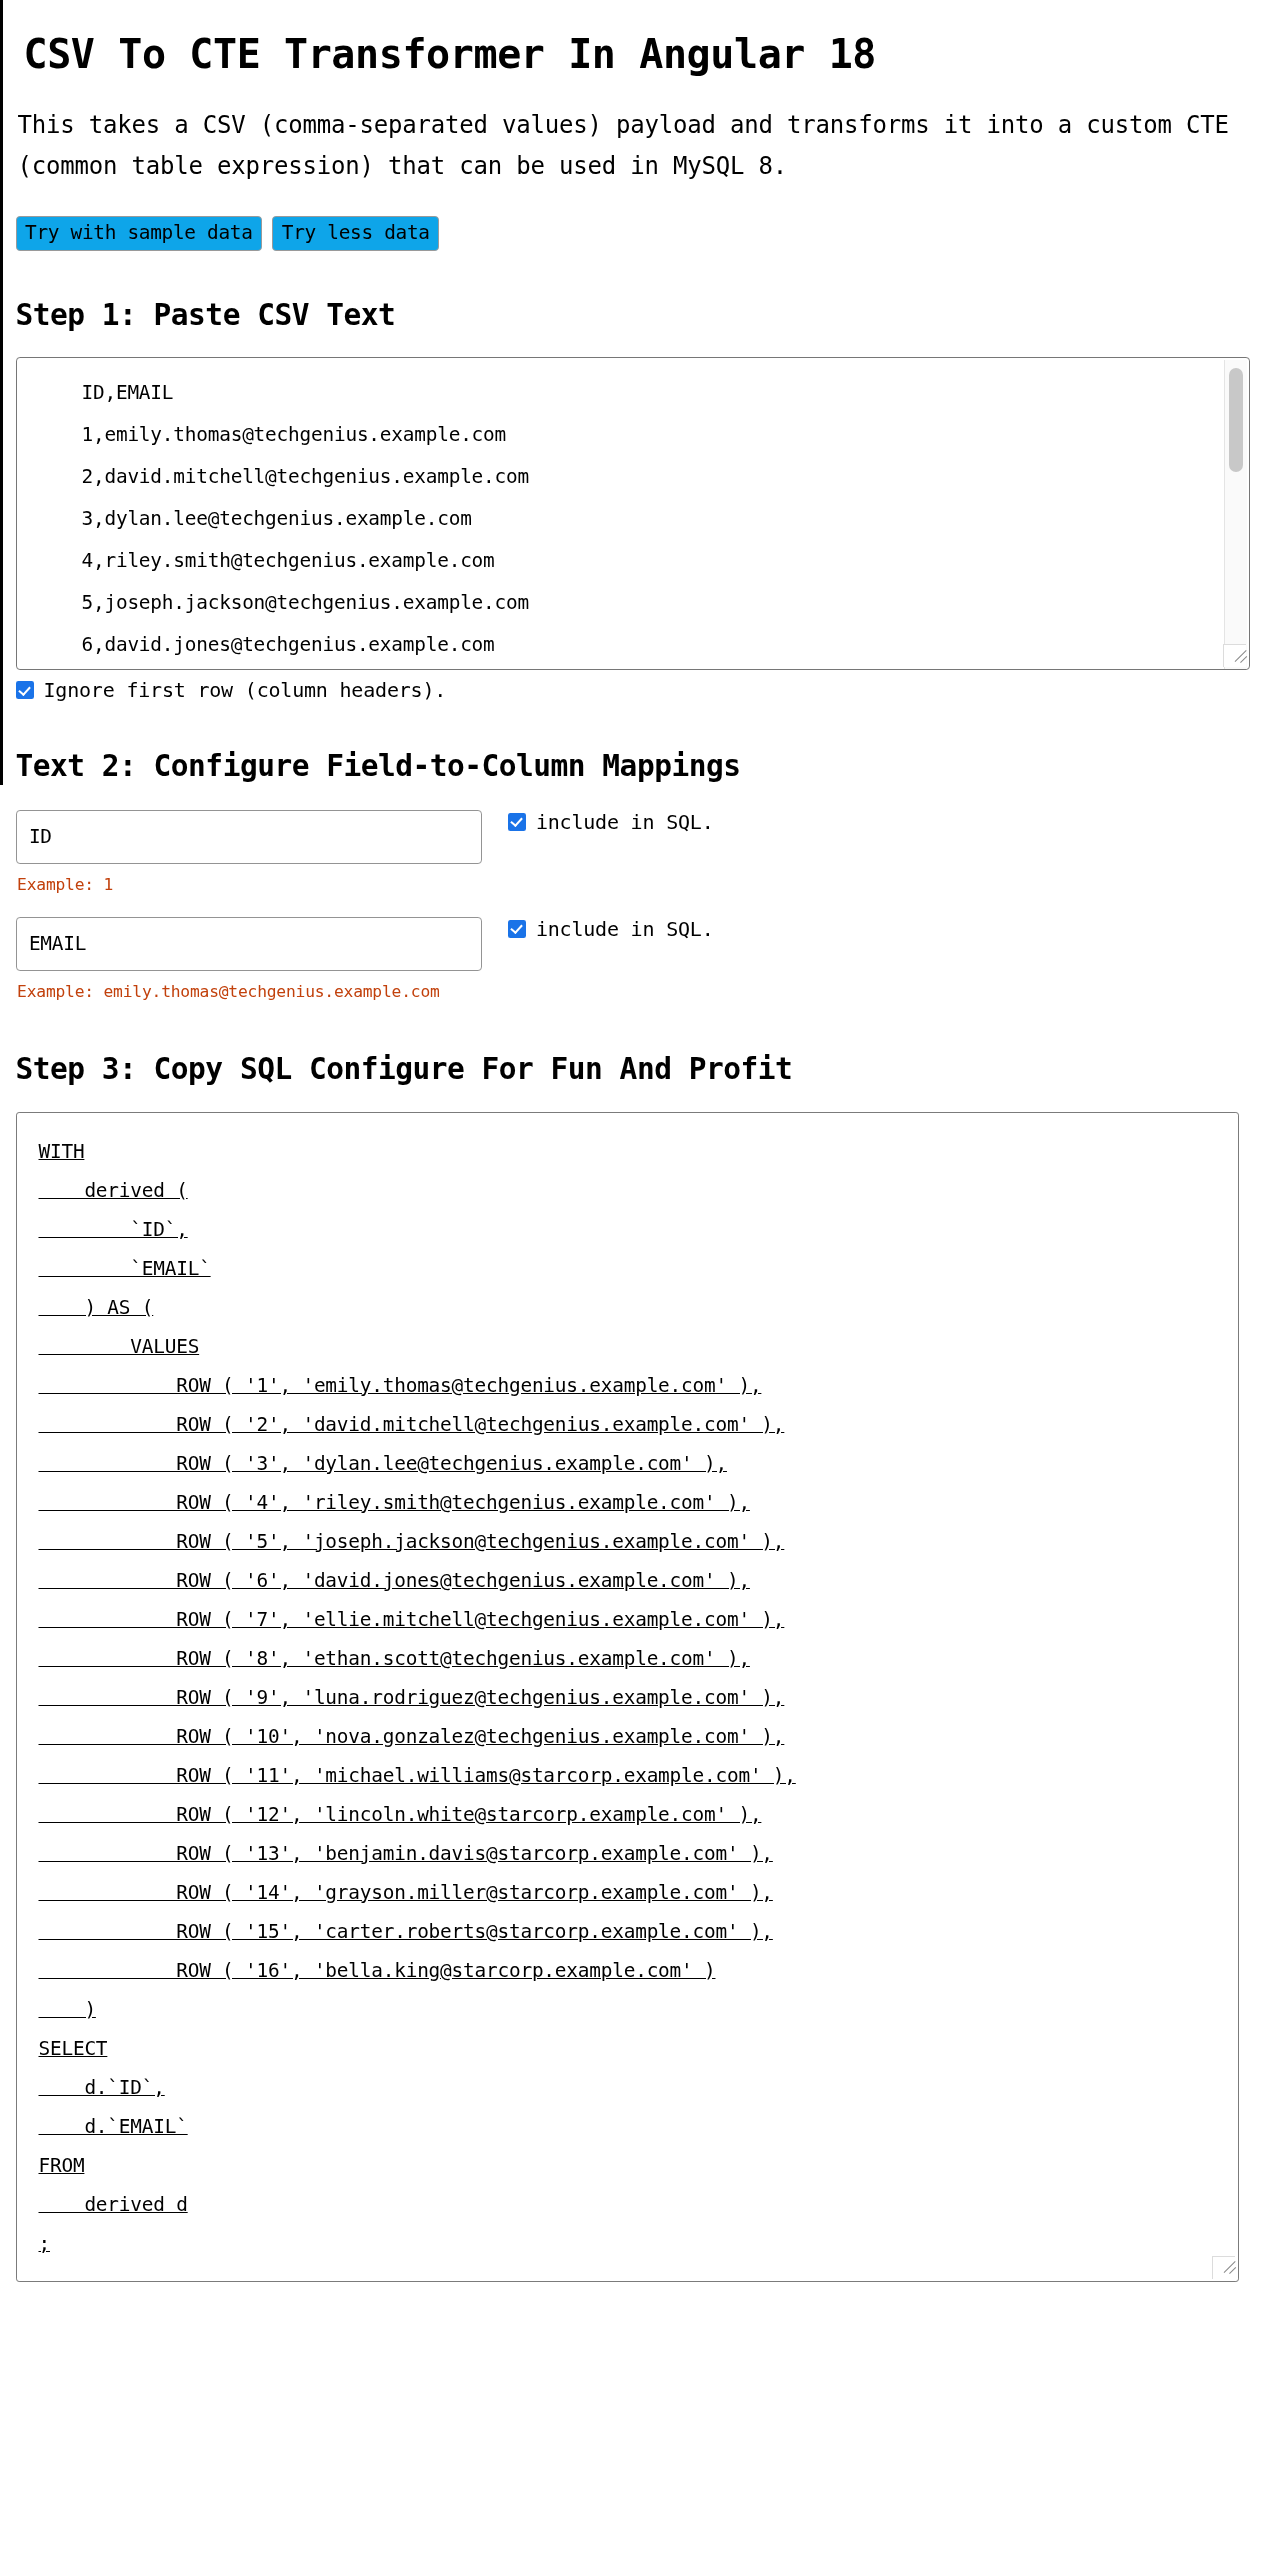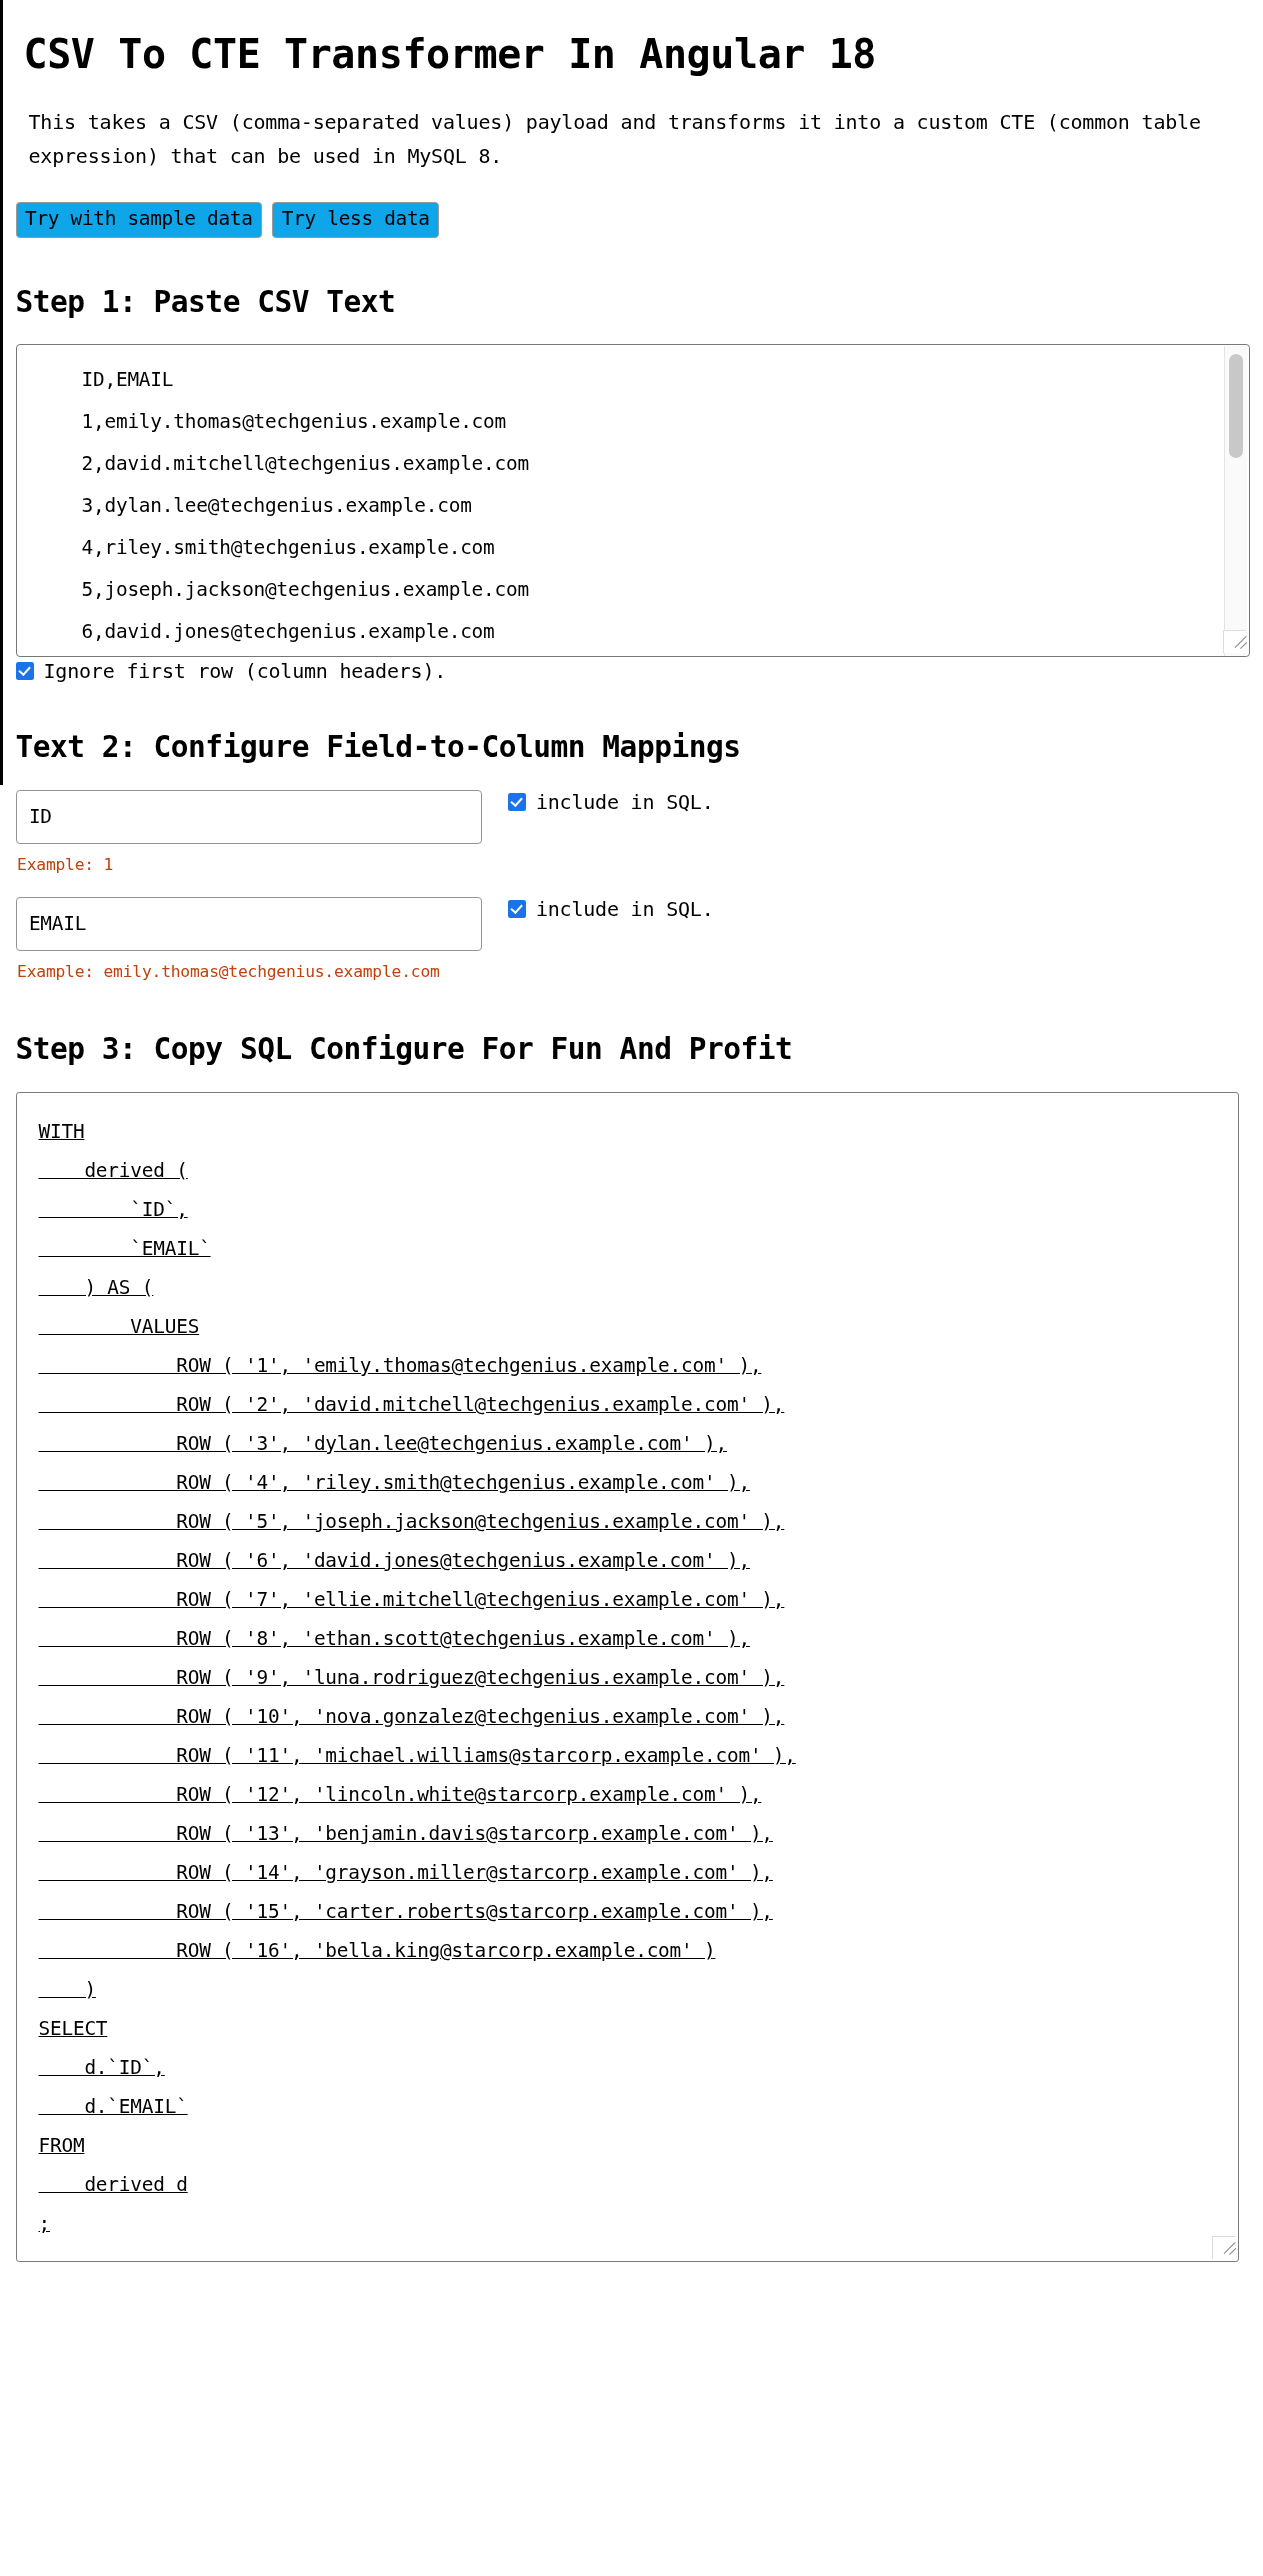--- a/index.html
+++ b/index.html
@@ -39,9 +39,9 @@
   }
 
   p.intro {
-    font-size: 20px;
+    font-size: 24px;
     line-height: 1.72;
-    margin: 28px 0 0 13px;
+    margin: 28px 0 0 2px;
     max-width: 1213px;
     letter-spacing: -0.2px;
   }

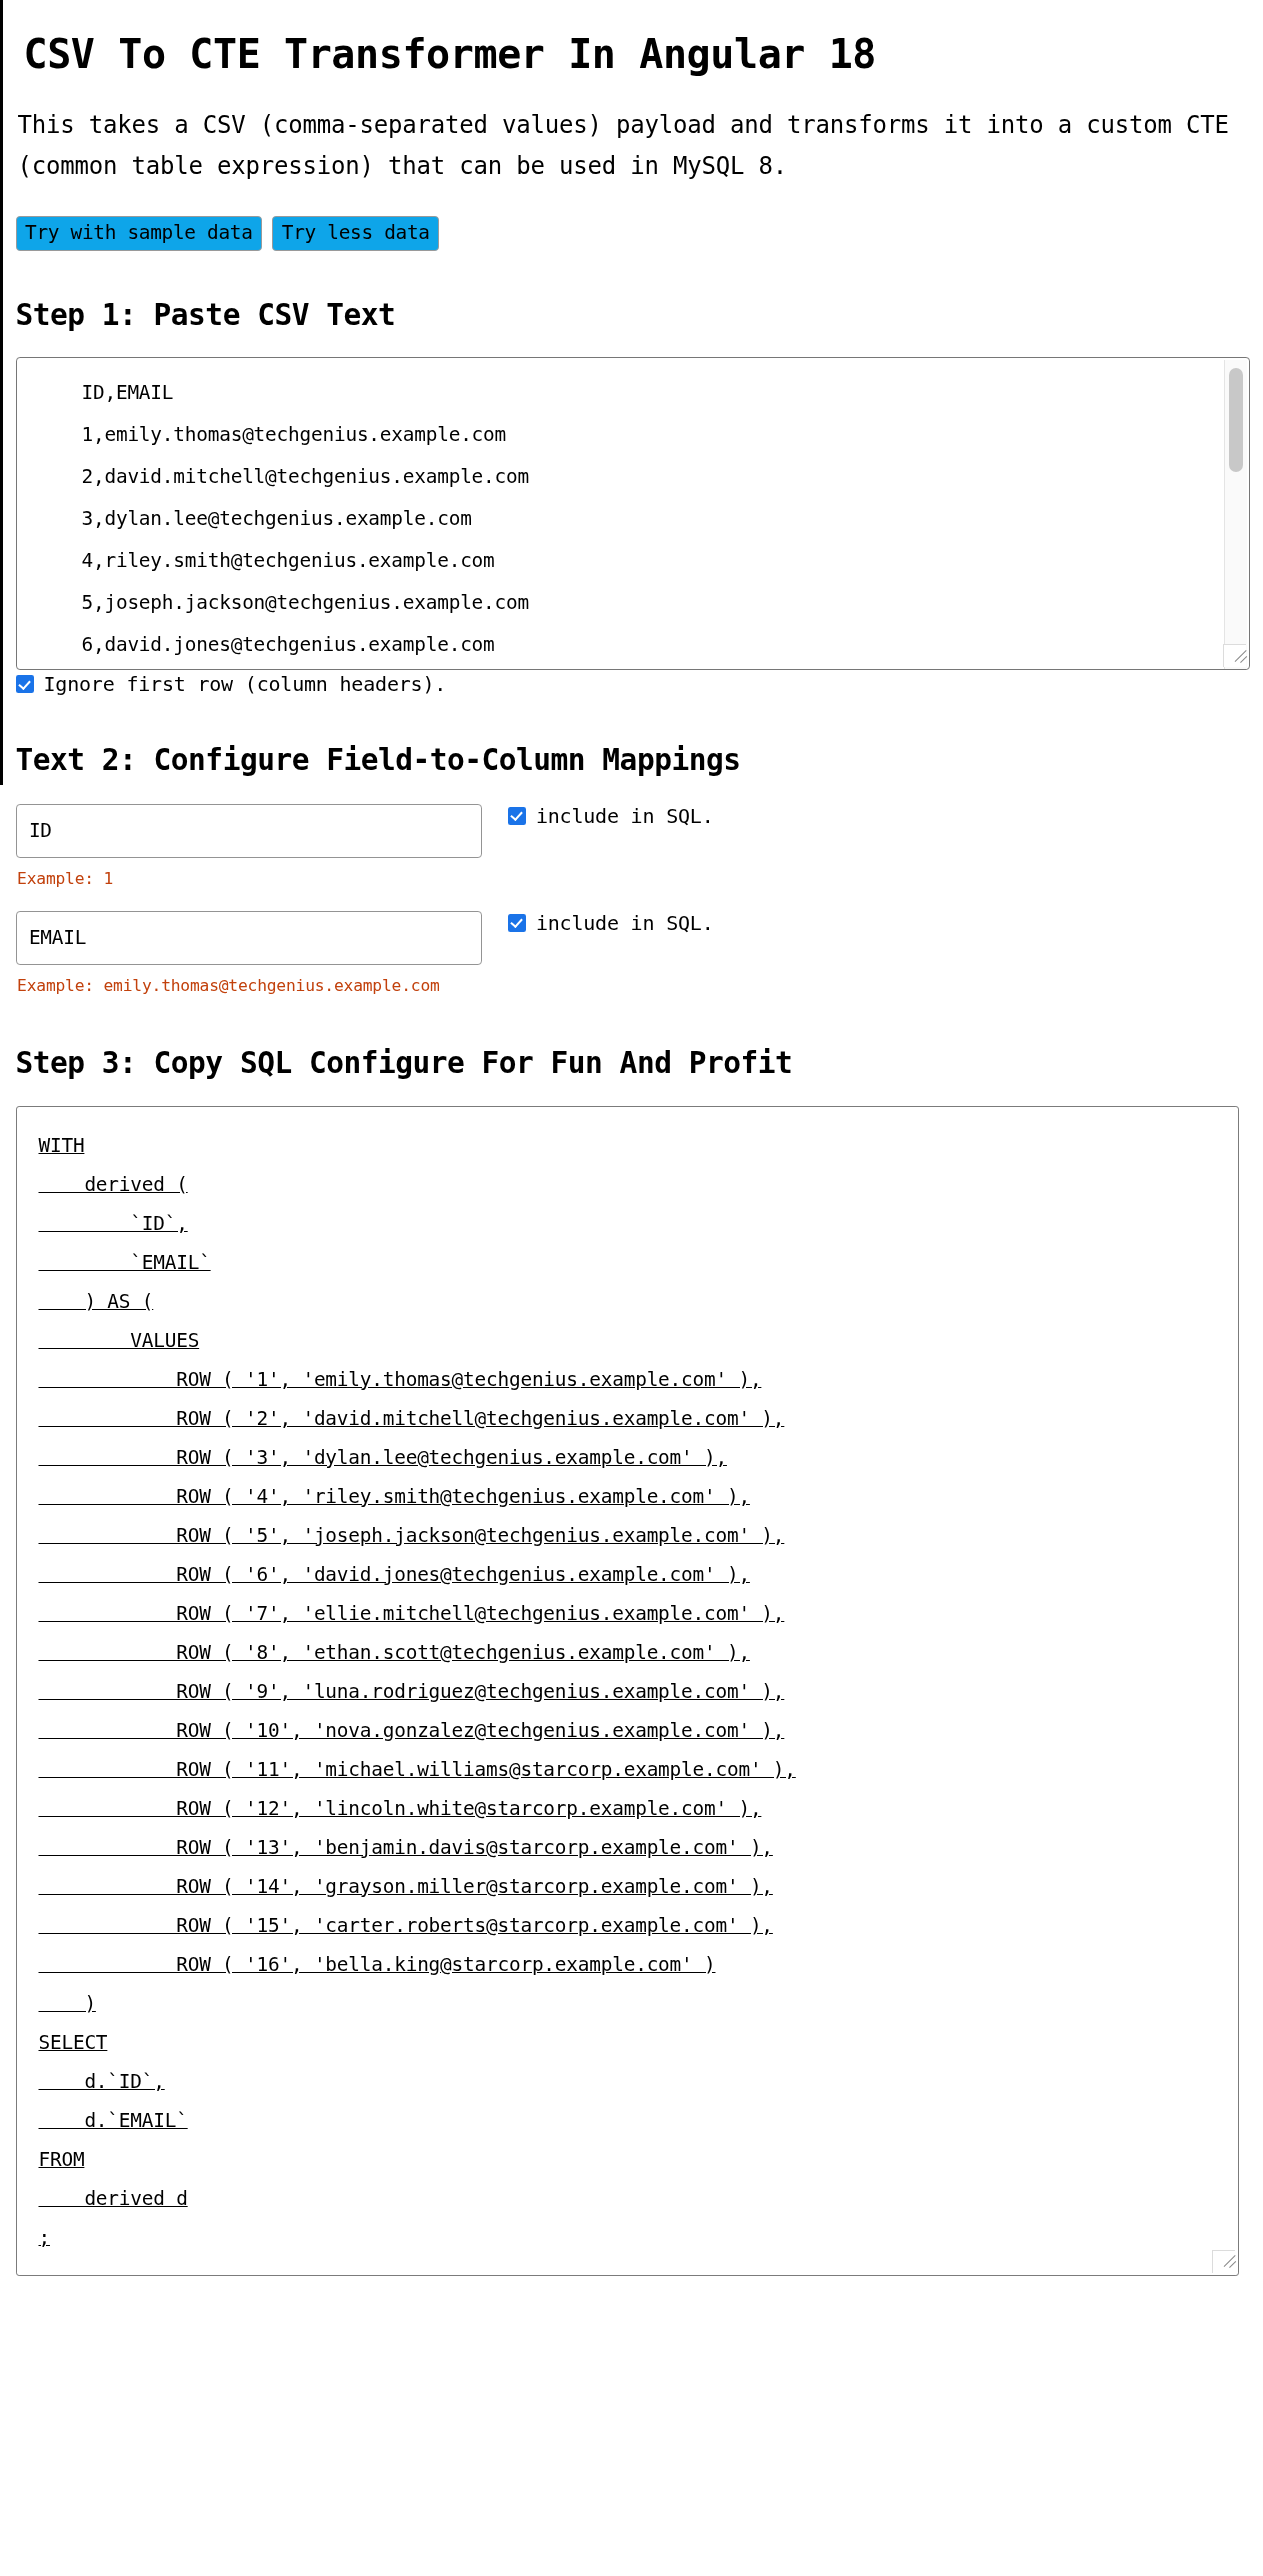--- a/index.html
+++ b/index.html
@@ -143,7 +143,7 @@
     display: flex;
     align-items: center;
     gap: 10px;
-    margin-top: 2px;
+    margin-top: 8px;
   }
   .cb {
     width: 18px; height: 18px;

